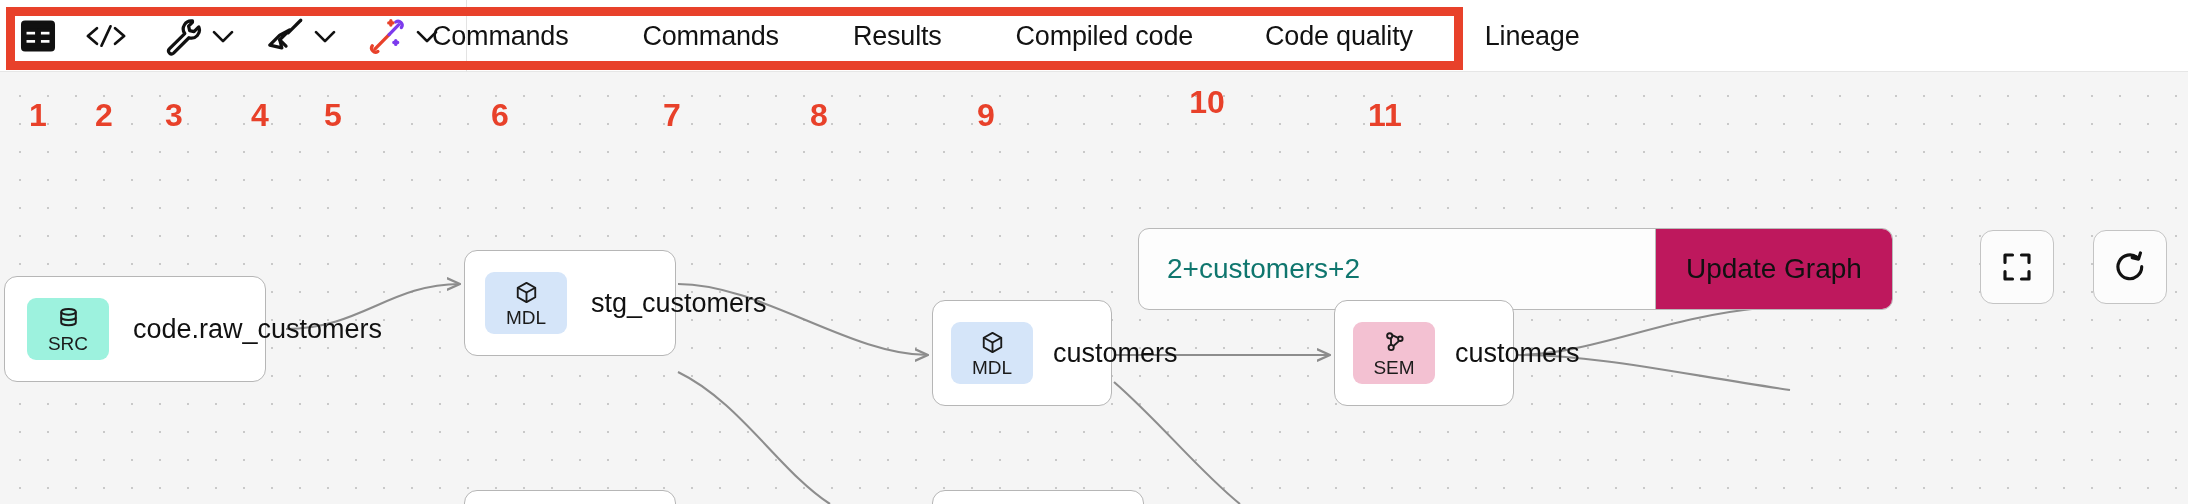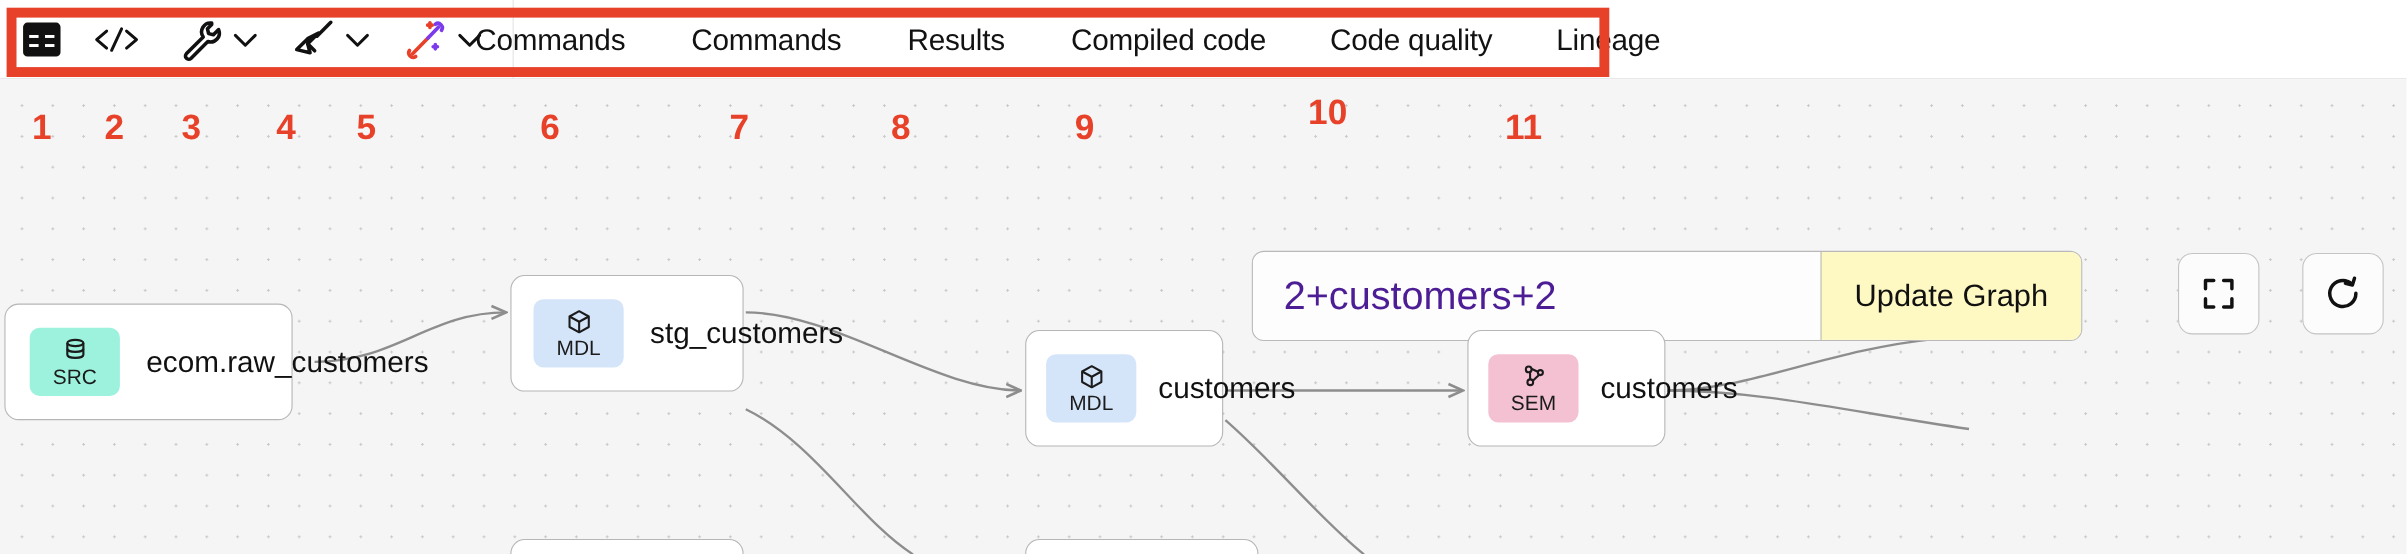--- a/index.html
+++ b/index.html
@@ -274,7 +274,7 @@
       <div class="tb-divider"></div>
     </div>
 
-    <div class="tb-inner" style="left:432px;">
+    <div class="tb-inner" style="left:432px;gap:14px;">
       <span class="tab" style="margin-right:60px;">Commands</span>
       <span class="tab" style="margin-right:60px;">Commands</span>
       <span class="tab" style="margin-right:60px;">Results</span>

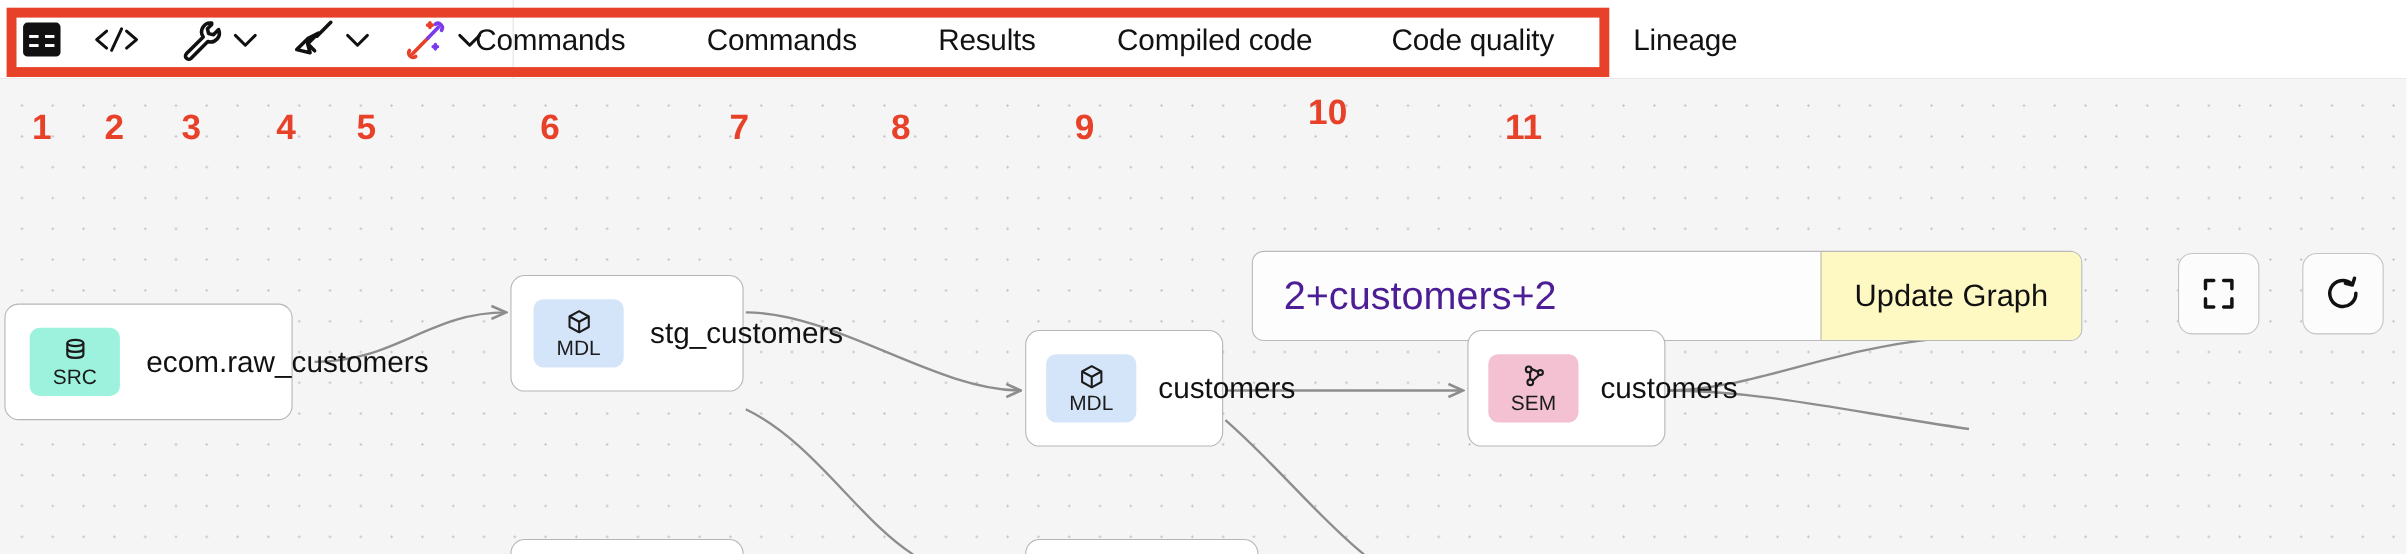--- a/index.html
+++ b/index.html
@@ -124,8 +124,8 @@
     border: none;
     outline: none;
     background: transparent;
-    font-size: 36px;
-    color: #4c1d95;
+    font-size: 28px;
+    color: #0f766e;
     padding: 0 0 0 28px;
     font-family: "Liberation Sans", sans-serif;
   }

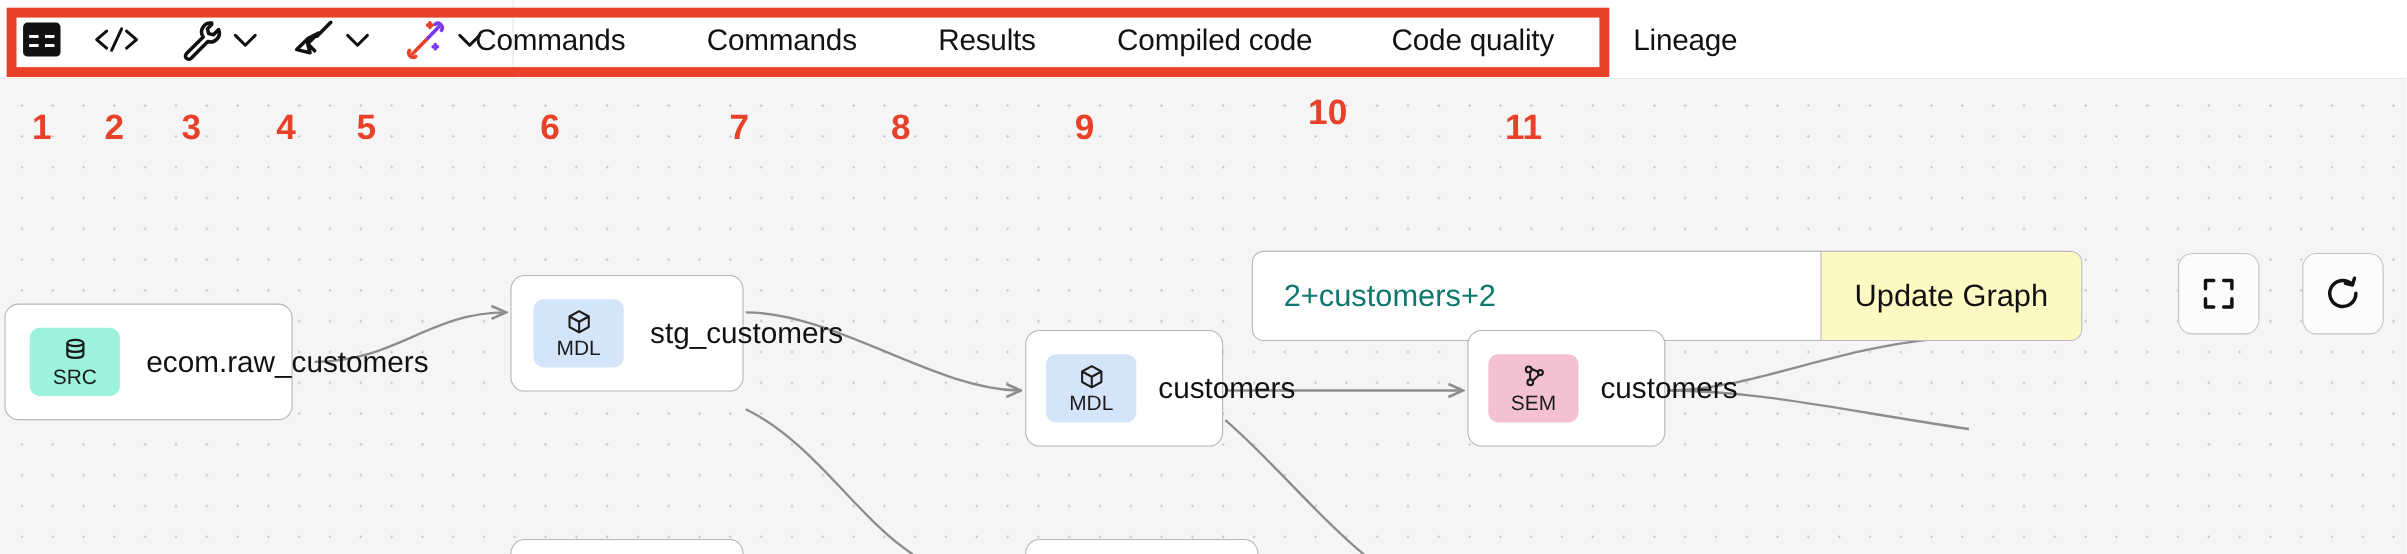--- a/index.html
+++ b/index.html
@@ -136,7 +136,7 @@
     padding: 0 30px;
     border: none;
     border-left: 1.5px solid #b9b9b9;
-    background: #fef9c3;
+    background: #be185d;
     font-size: 28px;
     color: #111;
     cursor: pointer;

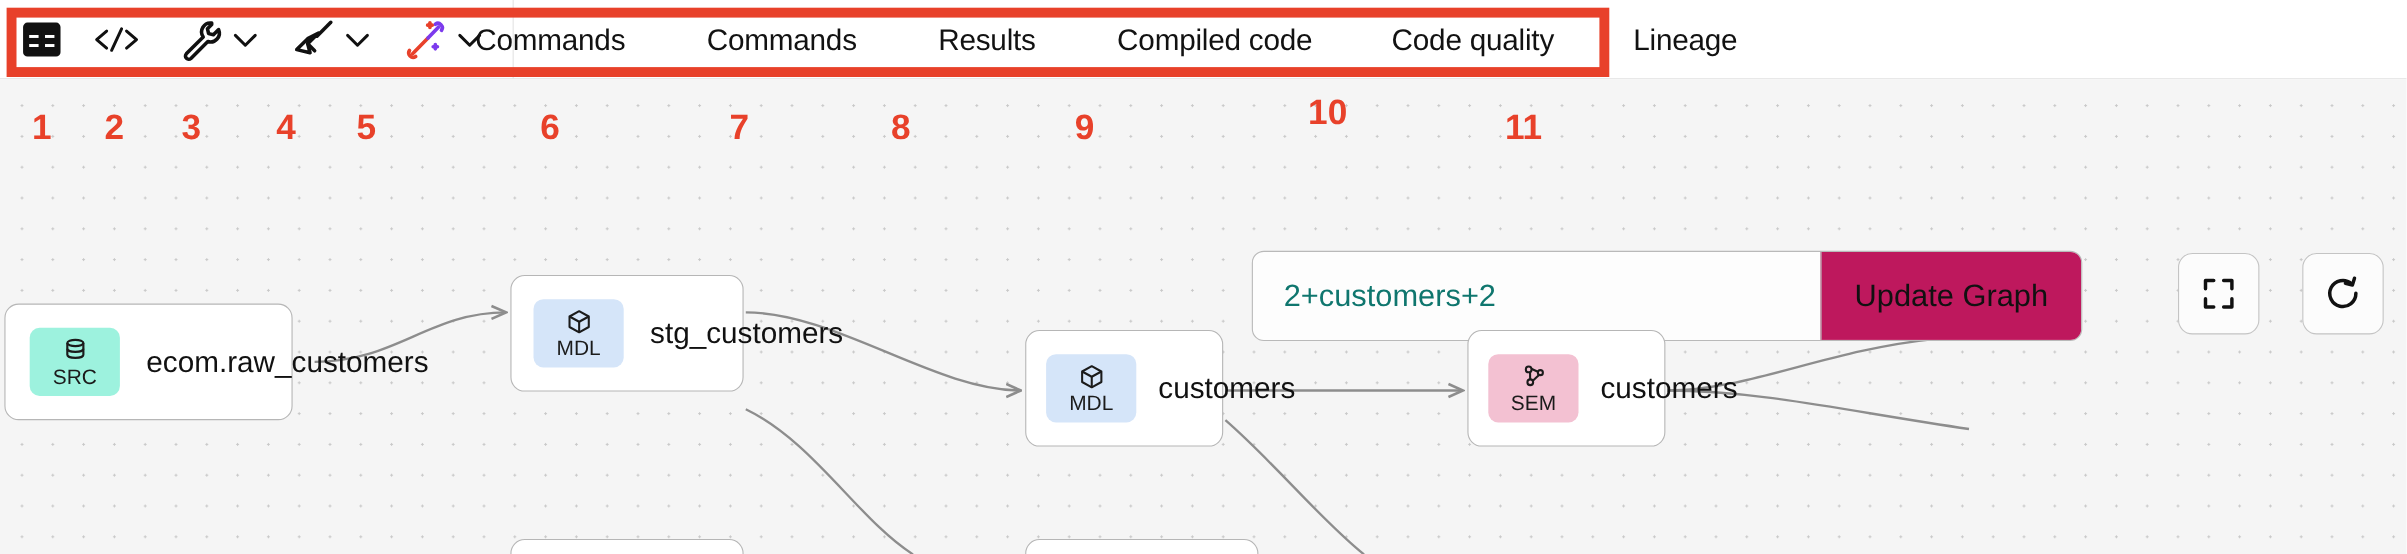--- a/index.html
+++ b/index.html
@@ -349,7 +349,7 @@
         </svg>
         <span class="bk">SRC</span>
       </div>
-      <span class="node-label">ecom.raw_customers</span>
+      <span class="node-label">code.raw_customers</span>
     </div>
 
     <div class="node" style="left:464px;top:178px;width:212px;height:106px;">

